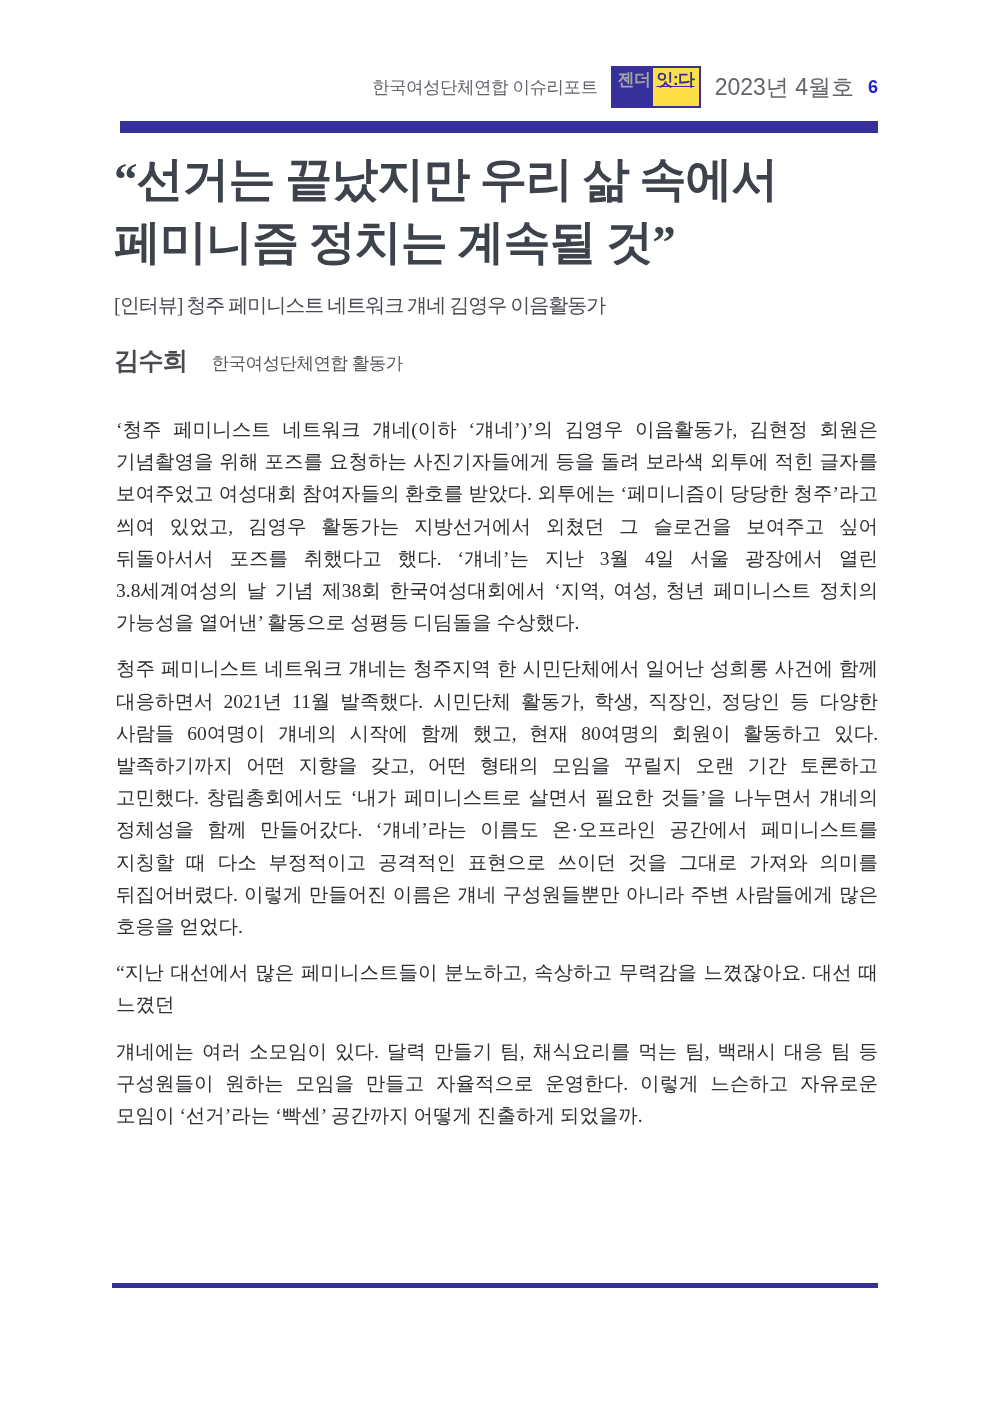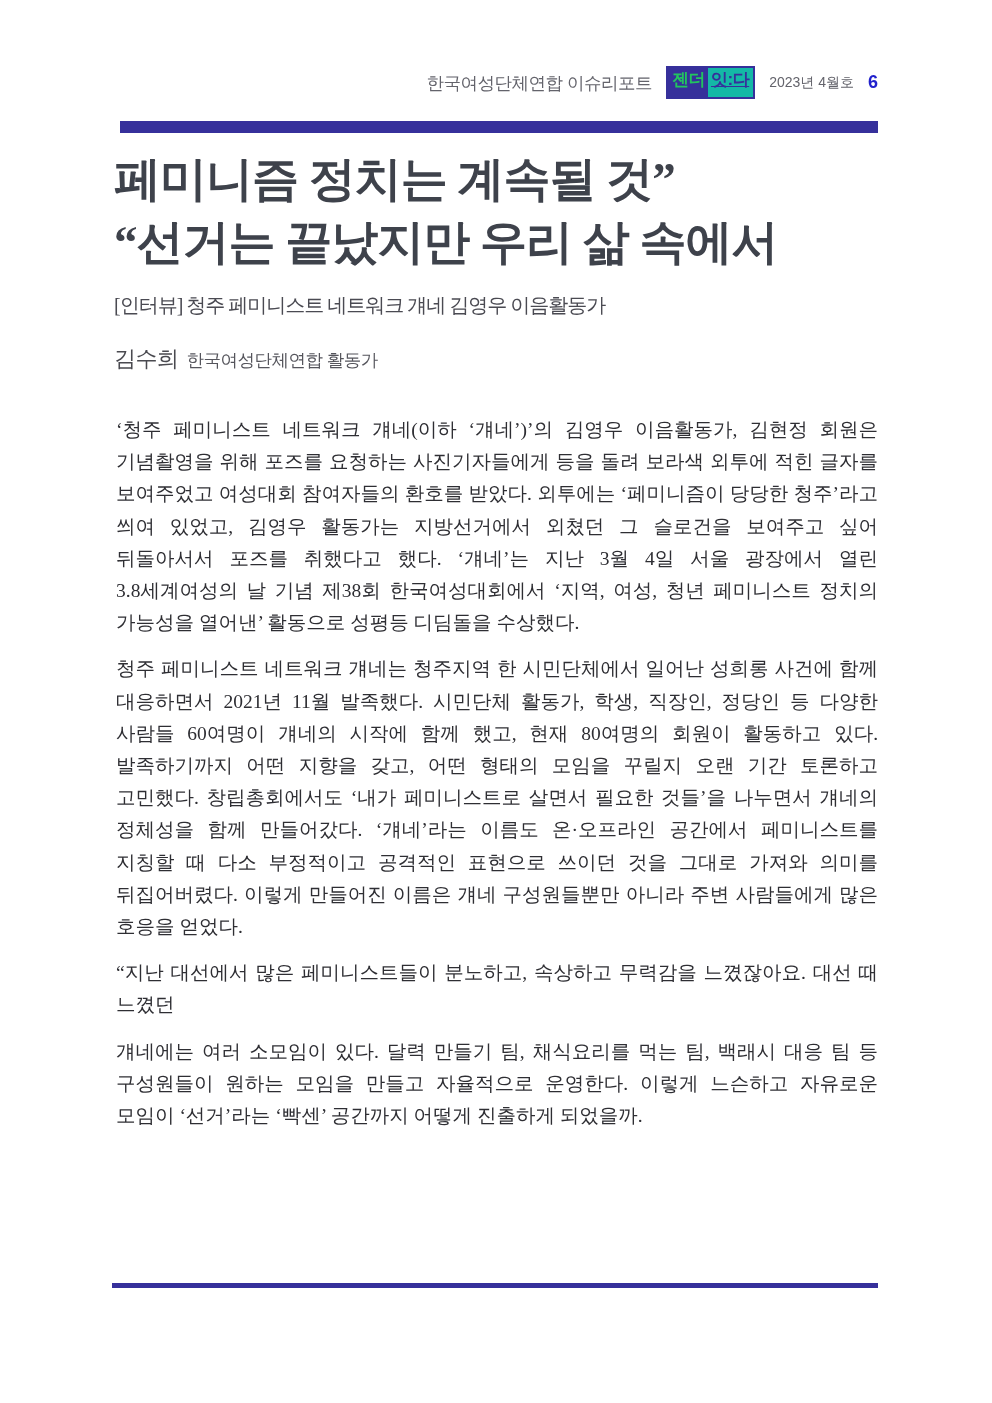--- a/index.html
+++ b/index.html
@@ -32,7 +32,7 @@
     font-weight:bold;
     letter-spacing:-0.5px;
   }
-  .logo-left{background:#36309b;color:#22c55e;padding:3px 3px 4px 4px;}
+  .logo-left{background:#36309b;color:#a3a3a3;padding:3px 3px 4px 4px;}
   .logo-right{background:#14b8a6;color:#36309b;padding:3px 4px 9px 3px;text-decoration:underline;}
   .issue-label{font-size:14px;color:#63636b;}
   .page-number{font-size:18px;color:#2121cc;font-weight:bold;}

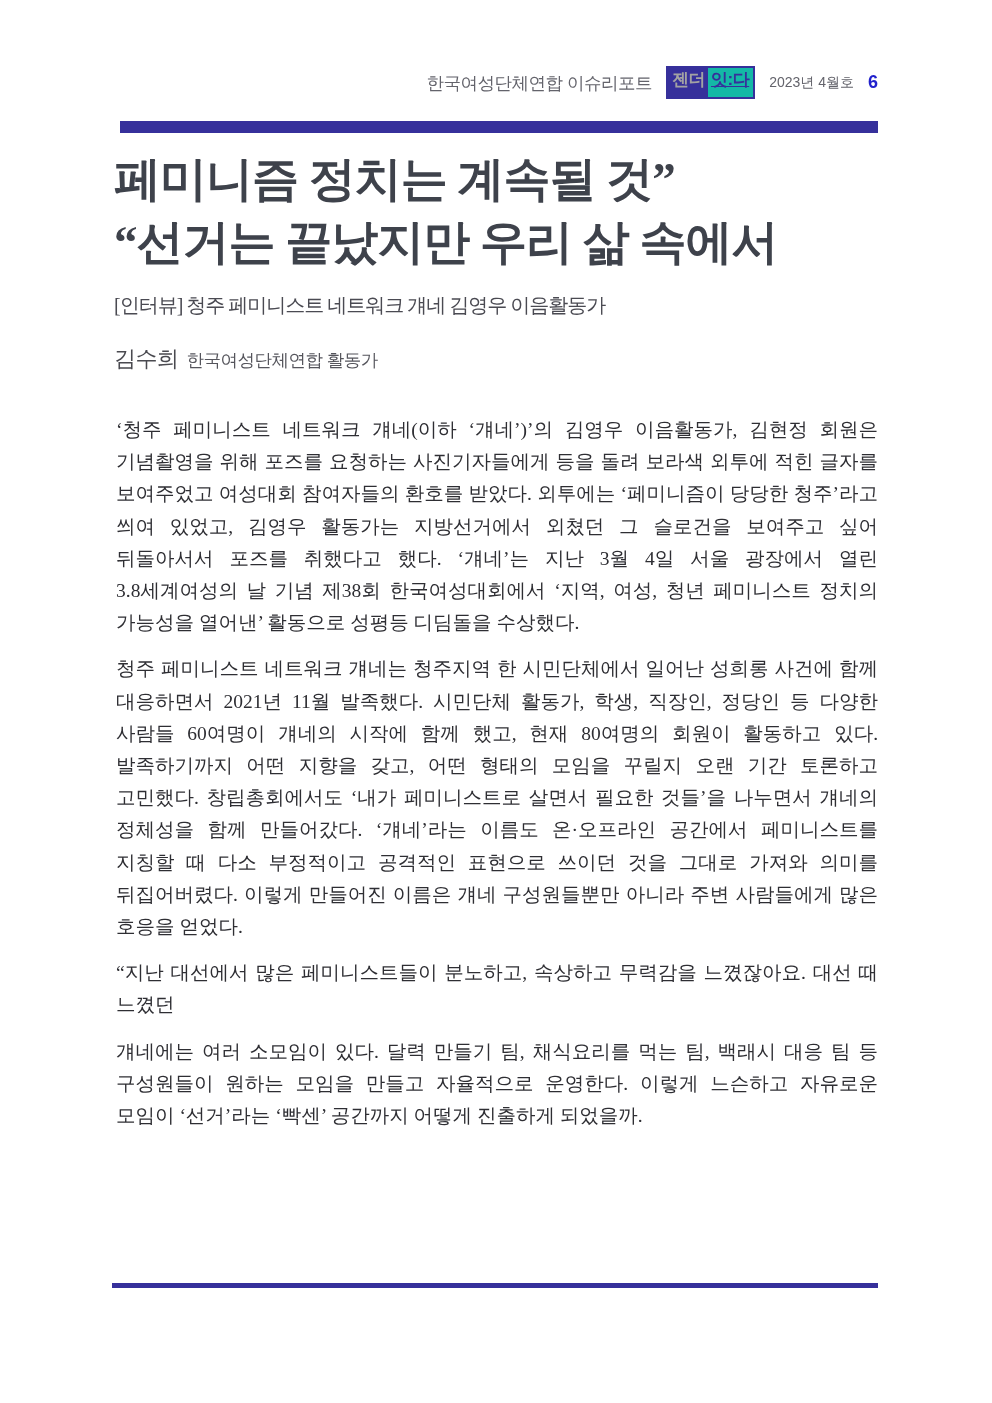--- a/index.html
+++ b/index.html
@@ -33,7 +33,7 @@
     letter-spacing:-0.5px;
   }
   .logo-left{background:#36309b;color:#a3a3a3;padding:3px 3px 4px 4px;}
-  .logo-right{background:#14b8a6;color:#36309b;padding:3px 4px 9px 3px;text-decoration:underline;}
+  .logo-right{background:#fde047;color:#36309b;padding:3px 4px 18px 3px;text-decoration:underline;}
   .issue-label{font-size:14px;color:#63636b;}
   .page-number{font-size:18px;color:#2121cc;font-weight:bold;}
   

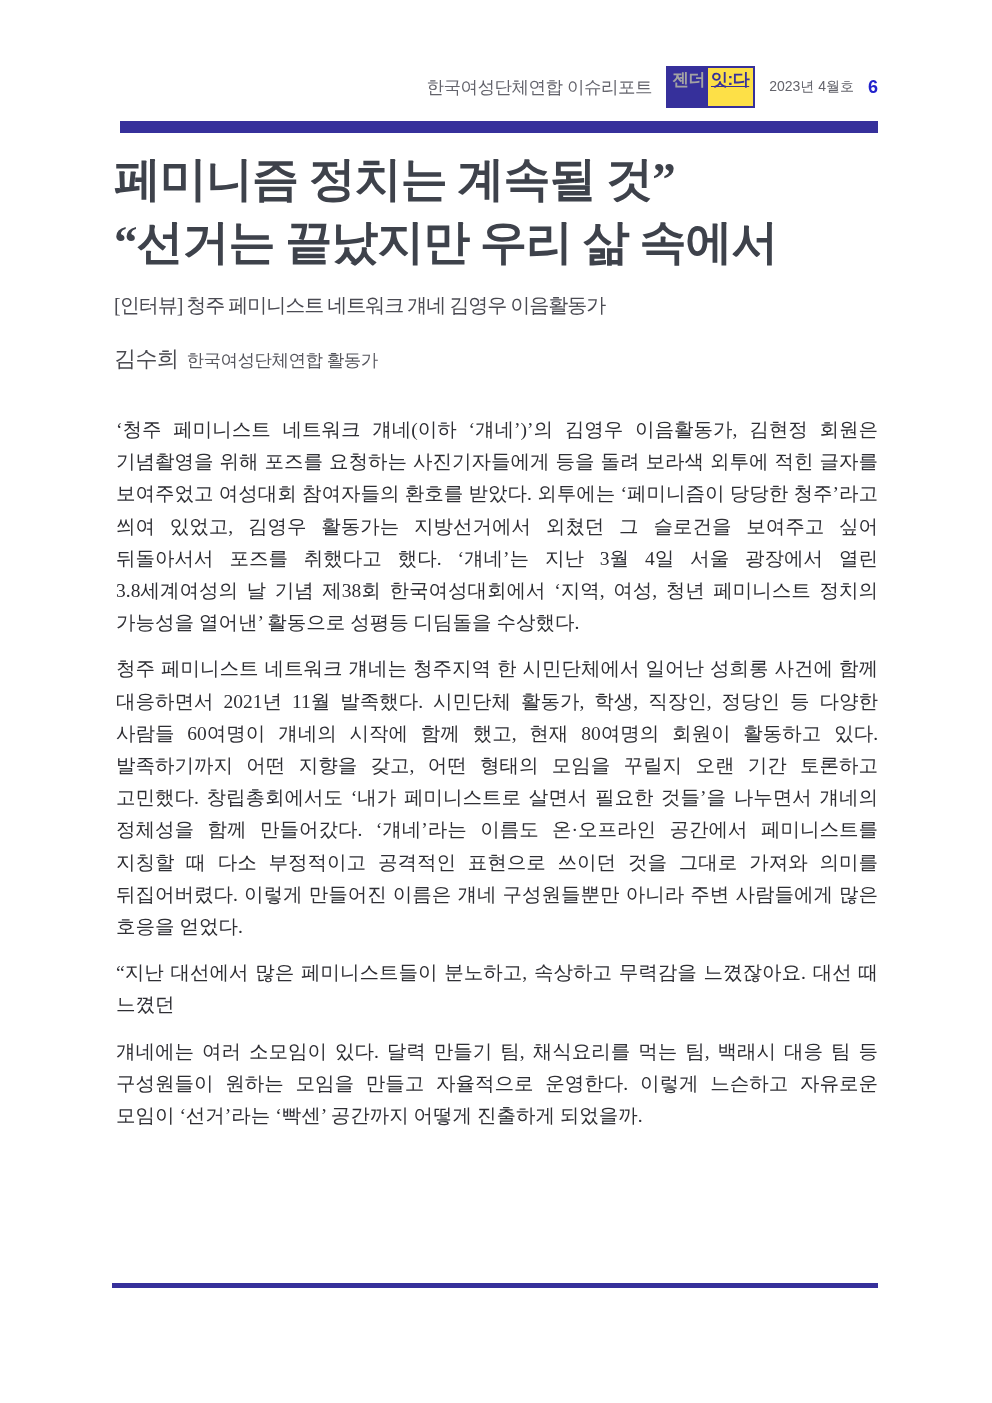--- a/index.html
+++ b/index.html
@@ -34,7 +34,7 @@
   }
   .logo-left{background:#36309b;color:#a3a3a3;padding:3px 3px 4px 4px;}
   .logo-right{background:#fde047;color:#36309b;padding:3px 4px 18px 3px;text-decoration:underline;}
-  .issue-label{font-size:14px;color:#63636b;}
+  .issue-label{font-size:23px;color:#63636b;}
   .page-number{font-size:18px;color:#2121cc;font-weight:bold;}
   
   .accent-bar{background:#36309b;}

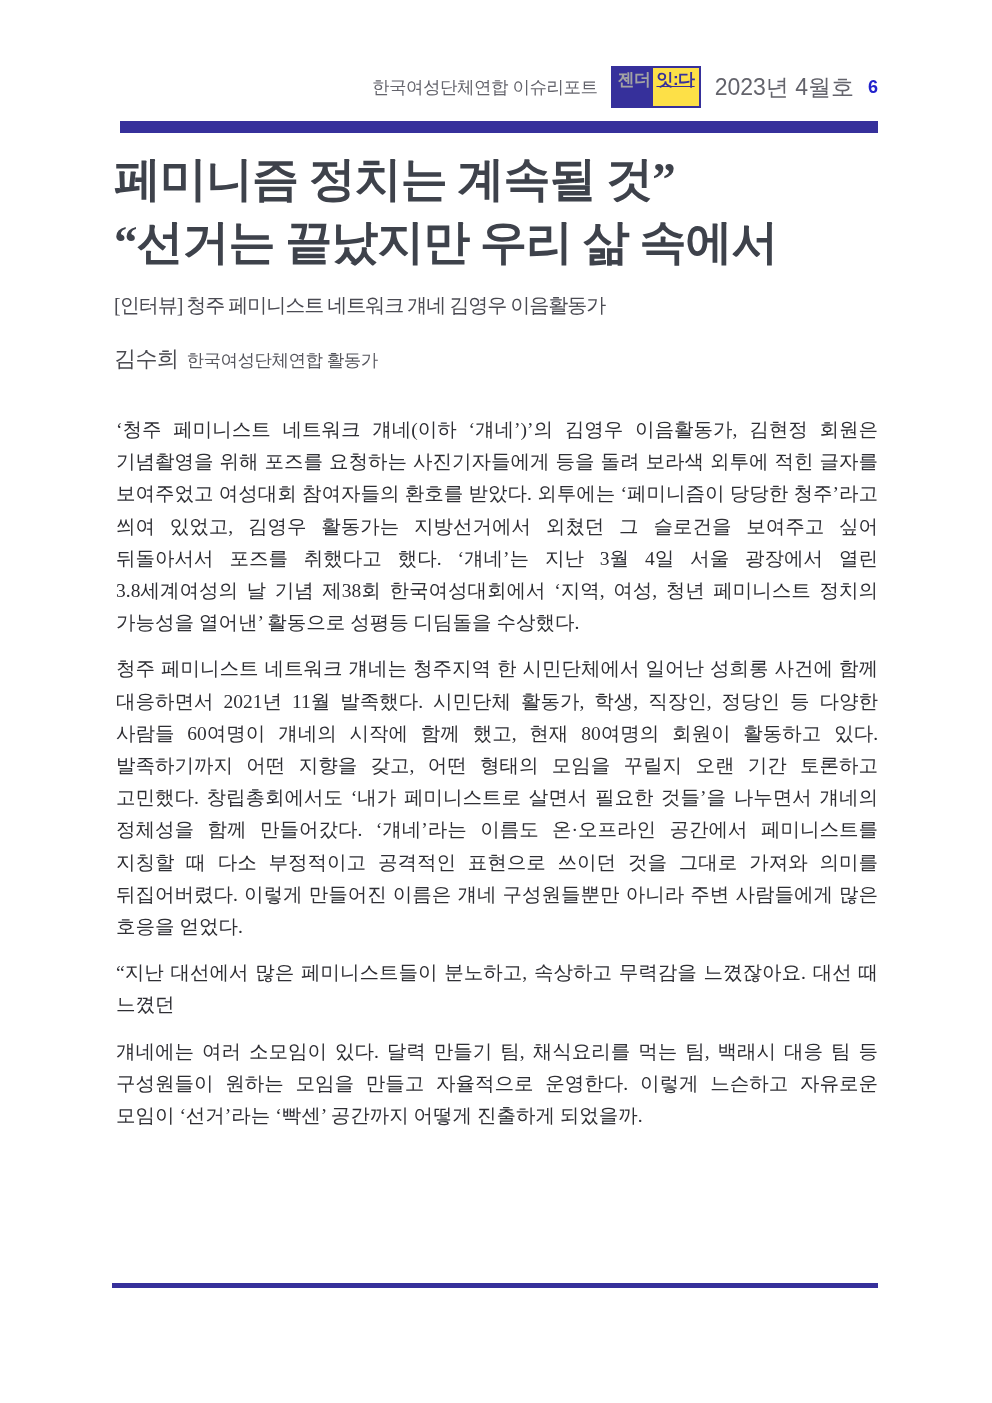--- a/index.html
+++ b/index.html
@@ -119,8 +119,8 @@
   <div class="accent-bar top"></div>
 
   <h1 class="title">
+    <span class="title-line">“선거는 끝났지만 우리 삶 속에서</span>
     <span class="title-line">페미니즘 정치는 계속될 것”</span>
-    <span class="title-line">“선거는 끝났지만 우리 삶 속에서</span>
   </h1>
 
   <div class="subtitle">[인터뷰] 청주 페미니스트 네트워크 걔네 김영우 이음활동가</div>

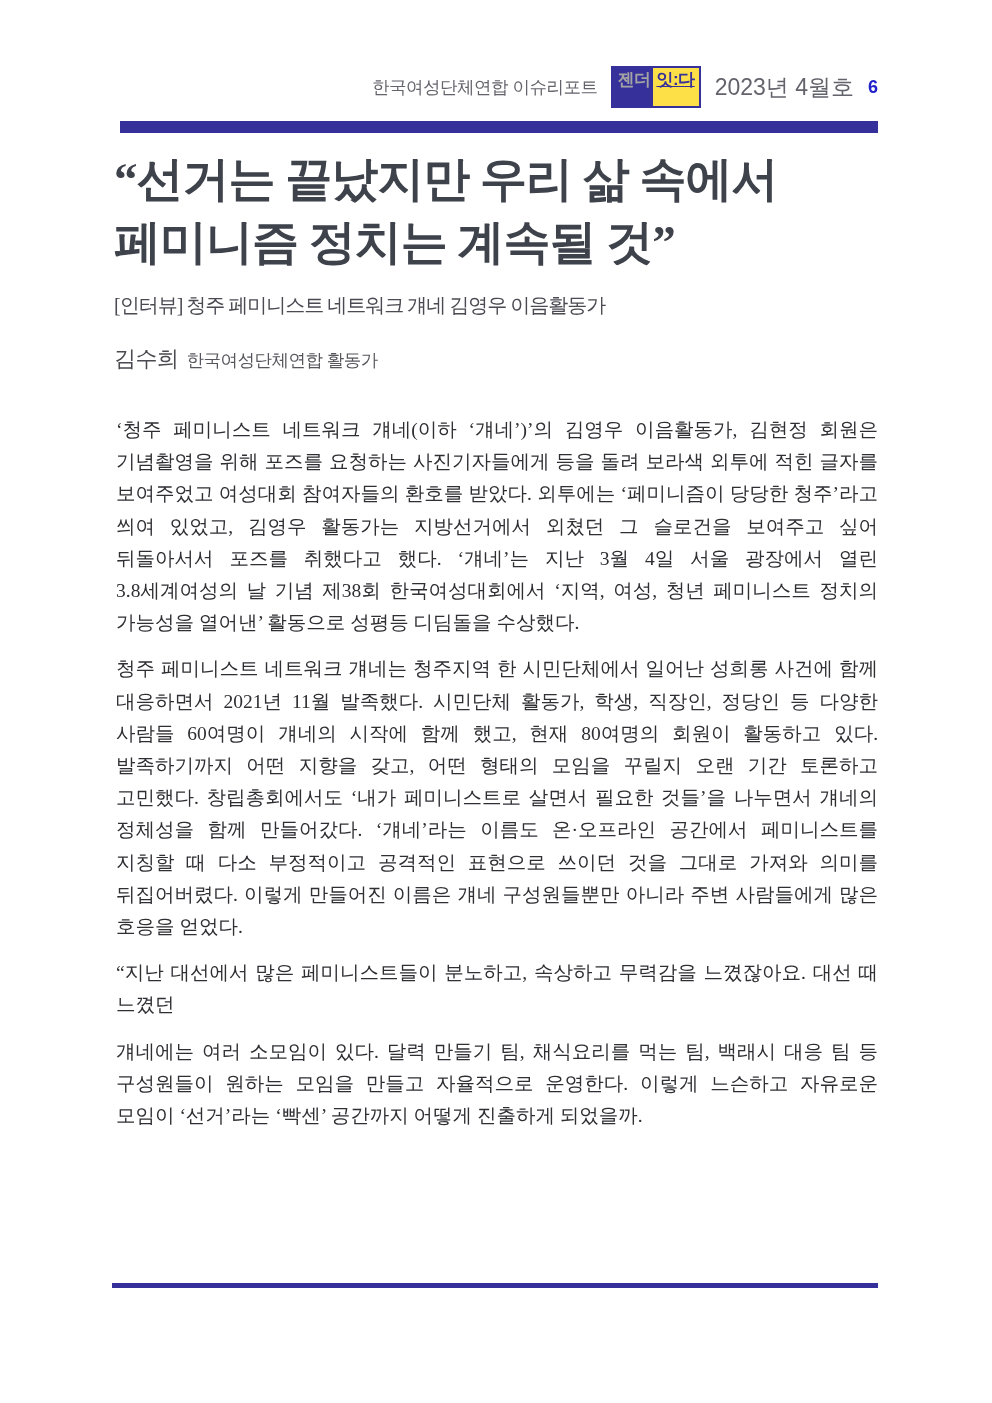--- a/index.html
+++ b/index.html
@@ -77,7 +77,7 @@
     color:#55555c;
     letter-spacing:-0.5px;
   }
-  .byline .author-name{font-weight:normal;font-size:22px;color:#4a4a50;margin-right:8px;}
+  .byline .author-name{font-weight:bold;font-size:25px;color:#4a4a50;margin-right:24px;}
   
   .body-copy{
     position:absolute;

